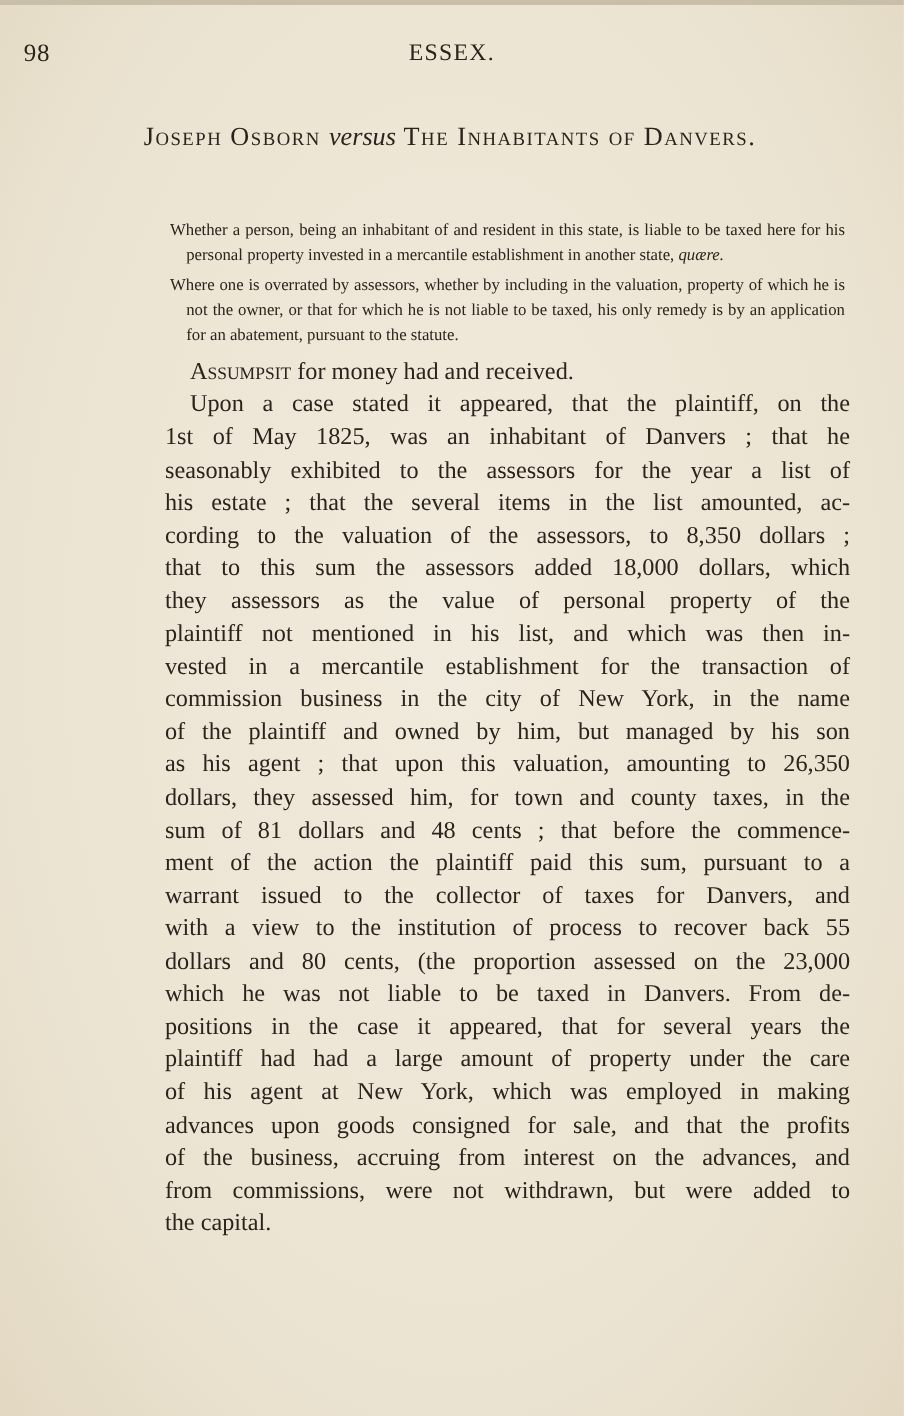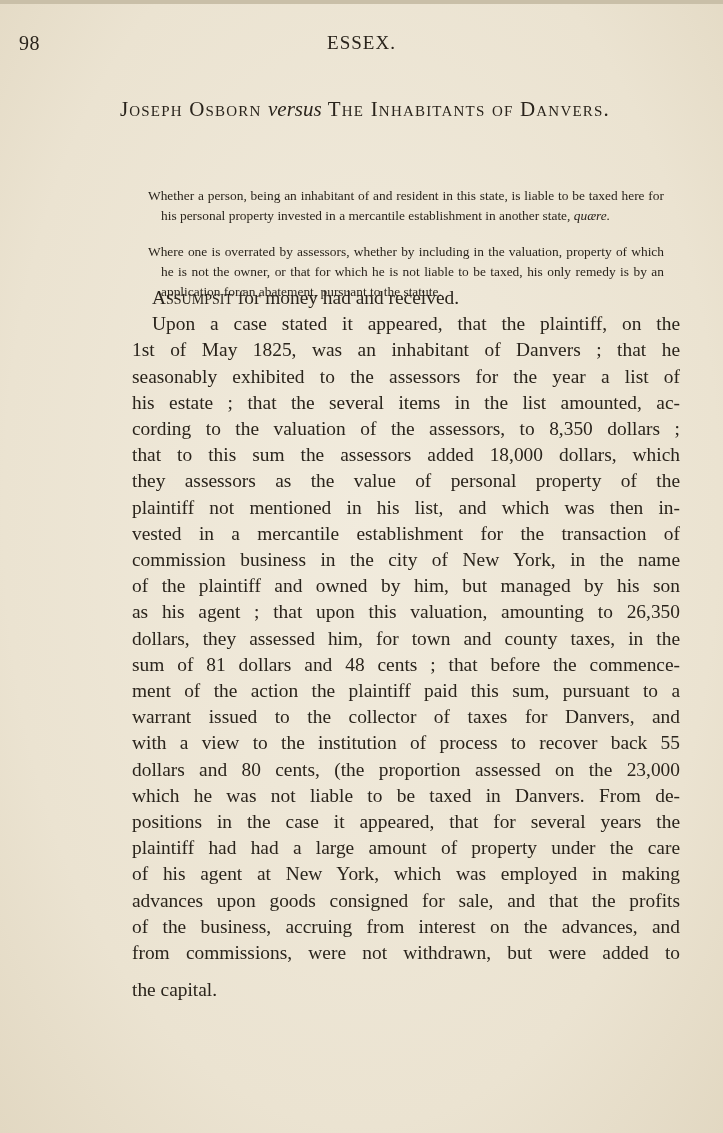--- a/index.html
+++ b/index.html
@@ -15,7 +15,7 @@
   .page-number { position:absolute; left:19px; top:32px; font-size:20px; letter-spacing:0.5px; }
   .running-head { position:absolute; left:0; width:723px; top:32px; text-align:center; font-size:19px; letter-spacing:1px; }
   .case-title {
-    position:absolute; left:110px; width:500px; top:94px; text-align:right;
+    position:absolute; left:110px; width:500px; top:94px; text-align:center;
     font-size:21px; line-height:30px; font-variant:small-caps; letter-spacing:1.2px;
   }
   .case-title .versus { font-style:italic; font-variant:normal; letter-spacing:0; }

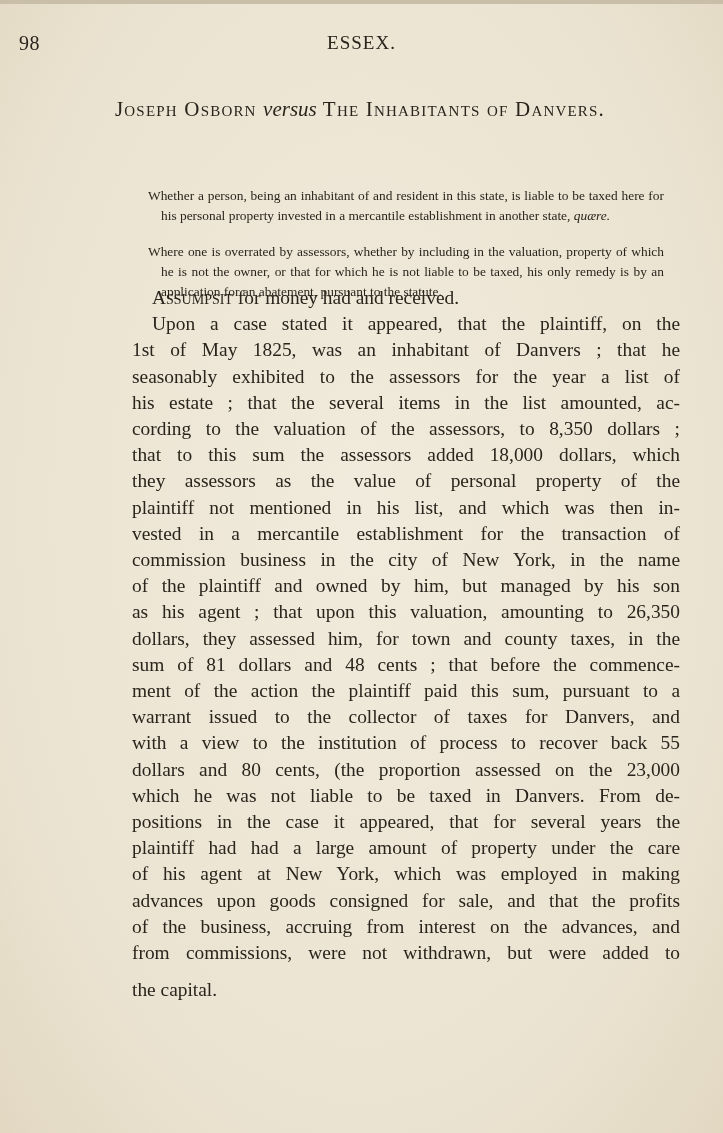--- a/index.html
+++ b/index.html
@@ -20,7 +20,7 @@
   }
   .case-title .versus { font-style:italic; font-variant:normal; letter-spacing:0; }
   .headnotes { position:absolute; left:132px; width:548px; top:170px; font-size:13.4px; line-height:20px; }
-  .headnote { text-indent:-13px; padding-left:13px; text-align:justify; margin:16px; }
+  .headnote { text-indent:-13px; padding-left:13px; text-align:justify; margin:4px; }
   .headnote .quaere { font-style:italic; }
   .body-text { position:absolute; left:132px; width:548px; top:285px; font-size:19.4px; line-height:26.2px; }
   .para { margin:0; text-indent:0; text-align:justify; }

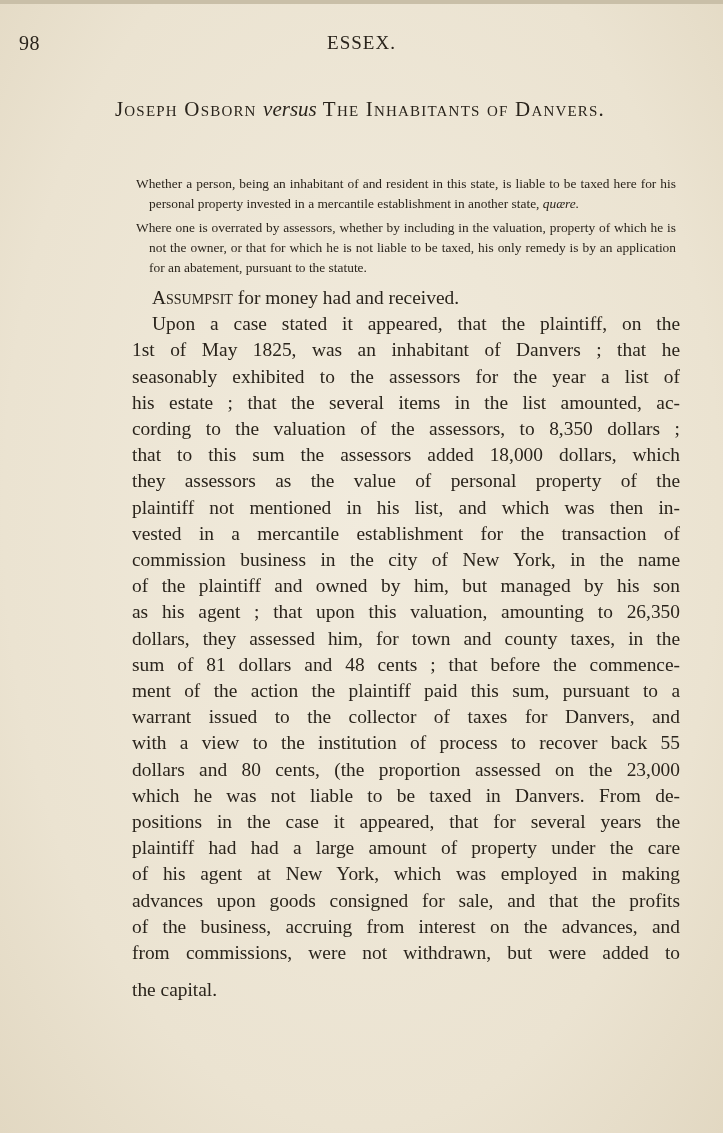--- a/index.html
+++ b/index.html
@@ -26,7 +26,7 @@
   .para { margin:0; text-indent:0; text-align:justify; }
   .para .first { font-variant:small-caps; }
   .line { display:block; text-align:justify; text-align-last:justify; white-space:nowrap; }
-  .line.last { text-align-last:left;margin-top:11px; }
+  .line.last { text-align-last:left; }
 </style>
 </head>
 <body>

